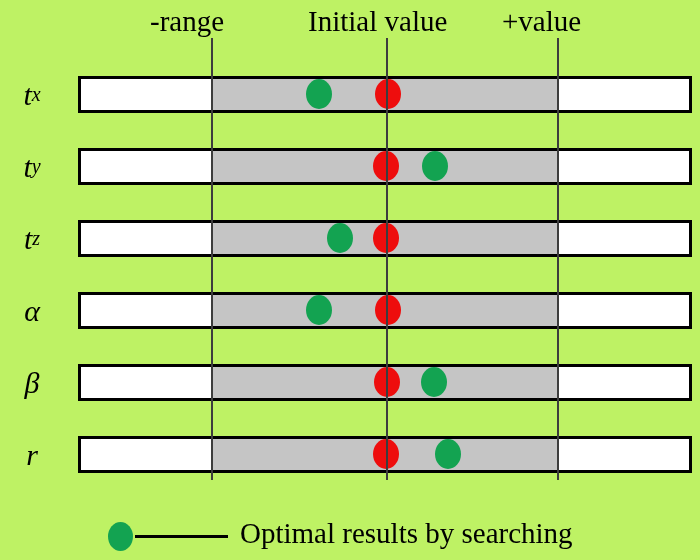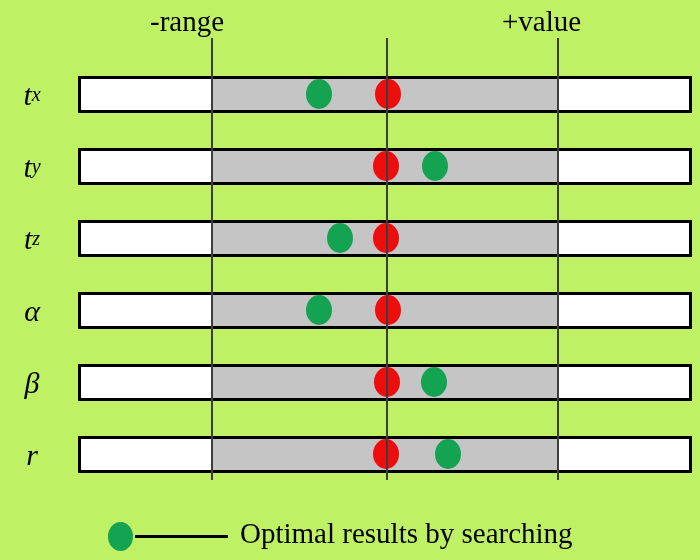--- a/index.html
+++ b/index.html
@@ -53,6 +53,7 @@
 <div class="figure">
 
   <span class="axis-label lbl-neg">-range</span>
+  <span class="axis-label lbl-init">Initial value</span>
   <span class="axis-label lbl-pos">+value</span>
 
   <div class="vline vl-neg"></div>

